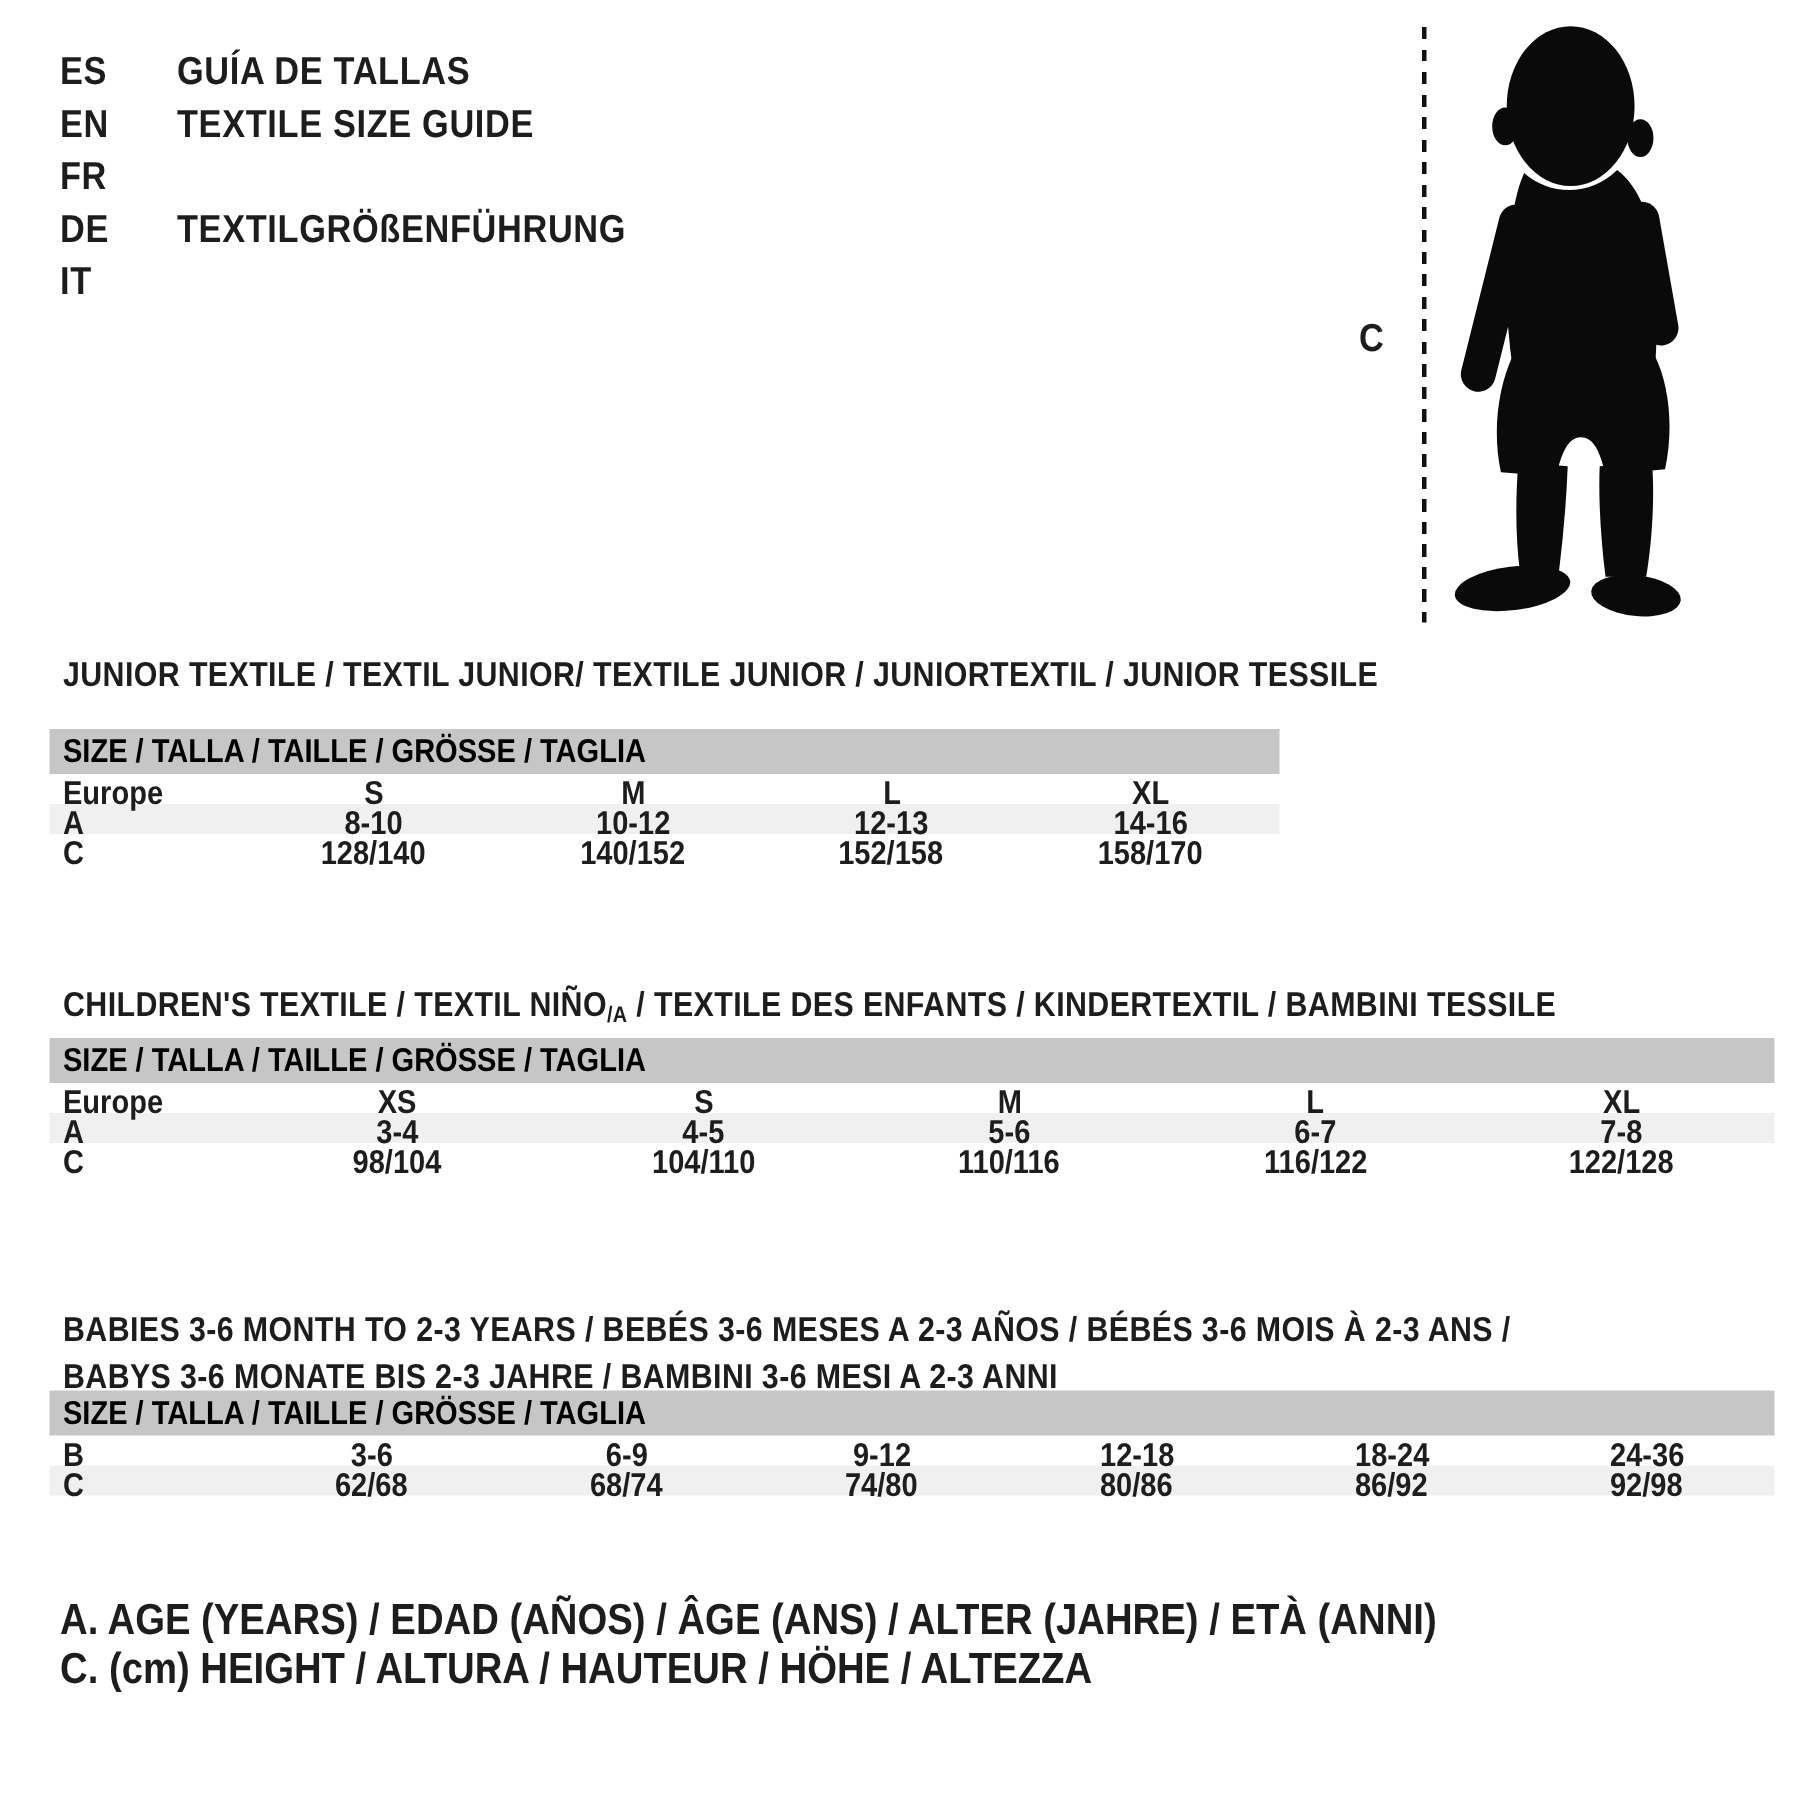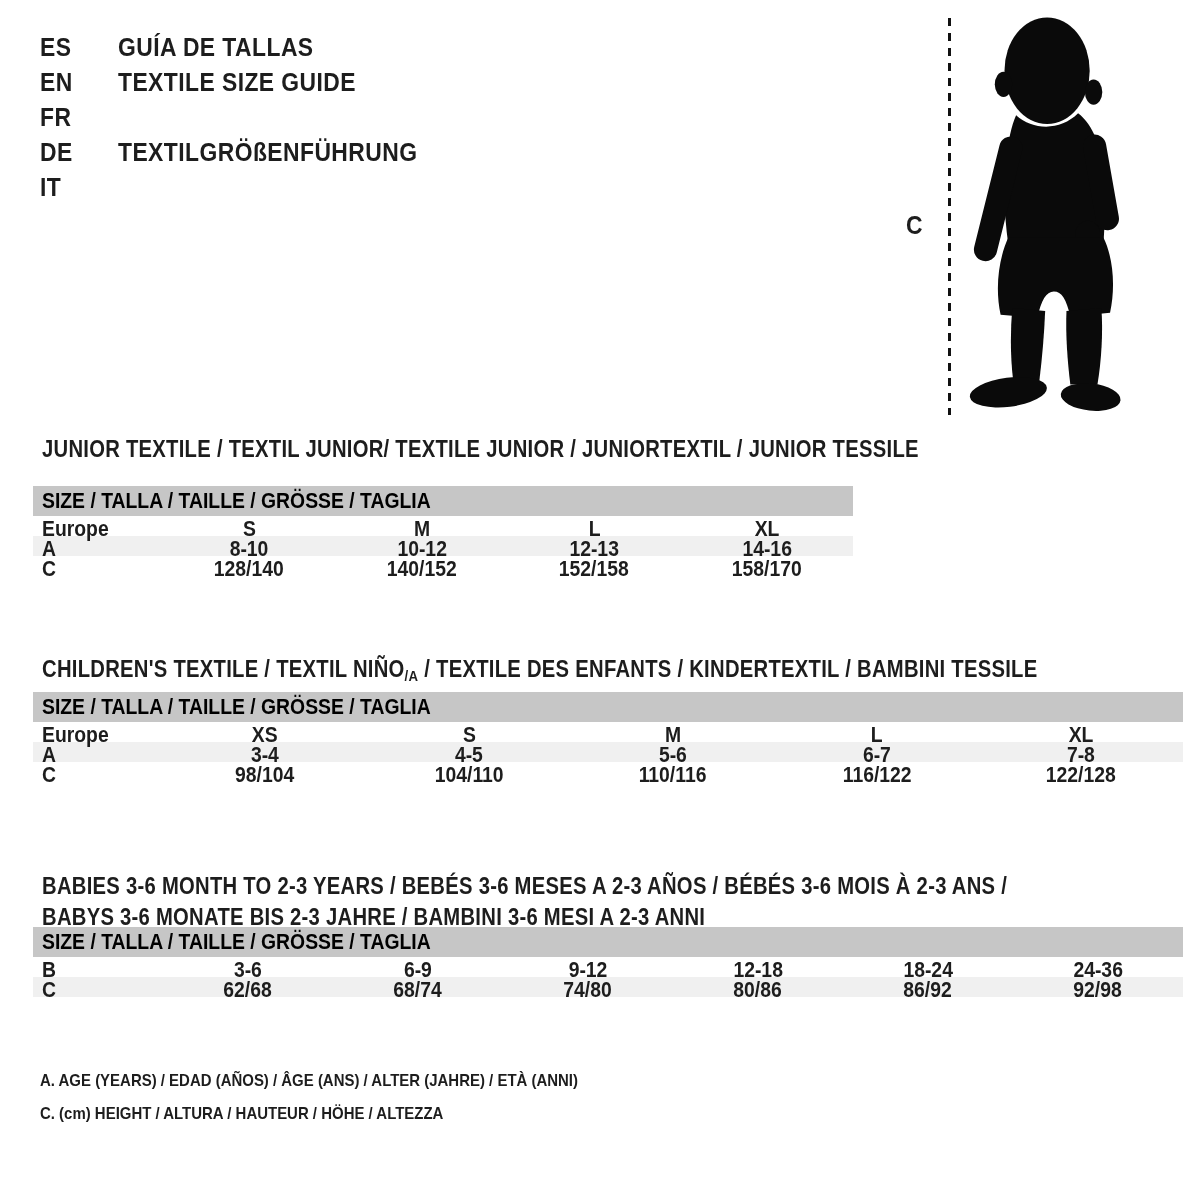--- a/index.html
+++ b/index.html
@@ -52,7 +52,7 @@
 
   
   .legend { position:absolute; left:40px; top:1064px; }
-  .legend-line { height:33px; display:flex; align-items:center; font-weight:bold; font-size:17px; }
+  .legend-line { height:33px; display:flex; align-items:center; font-weight:bold; font-size:29px; }
 </style>
 </head>
 <body>

